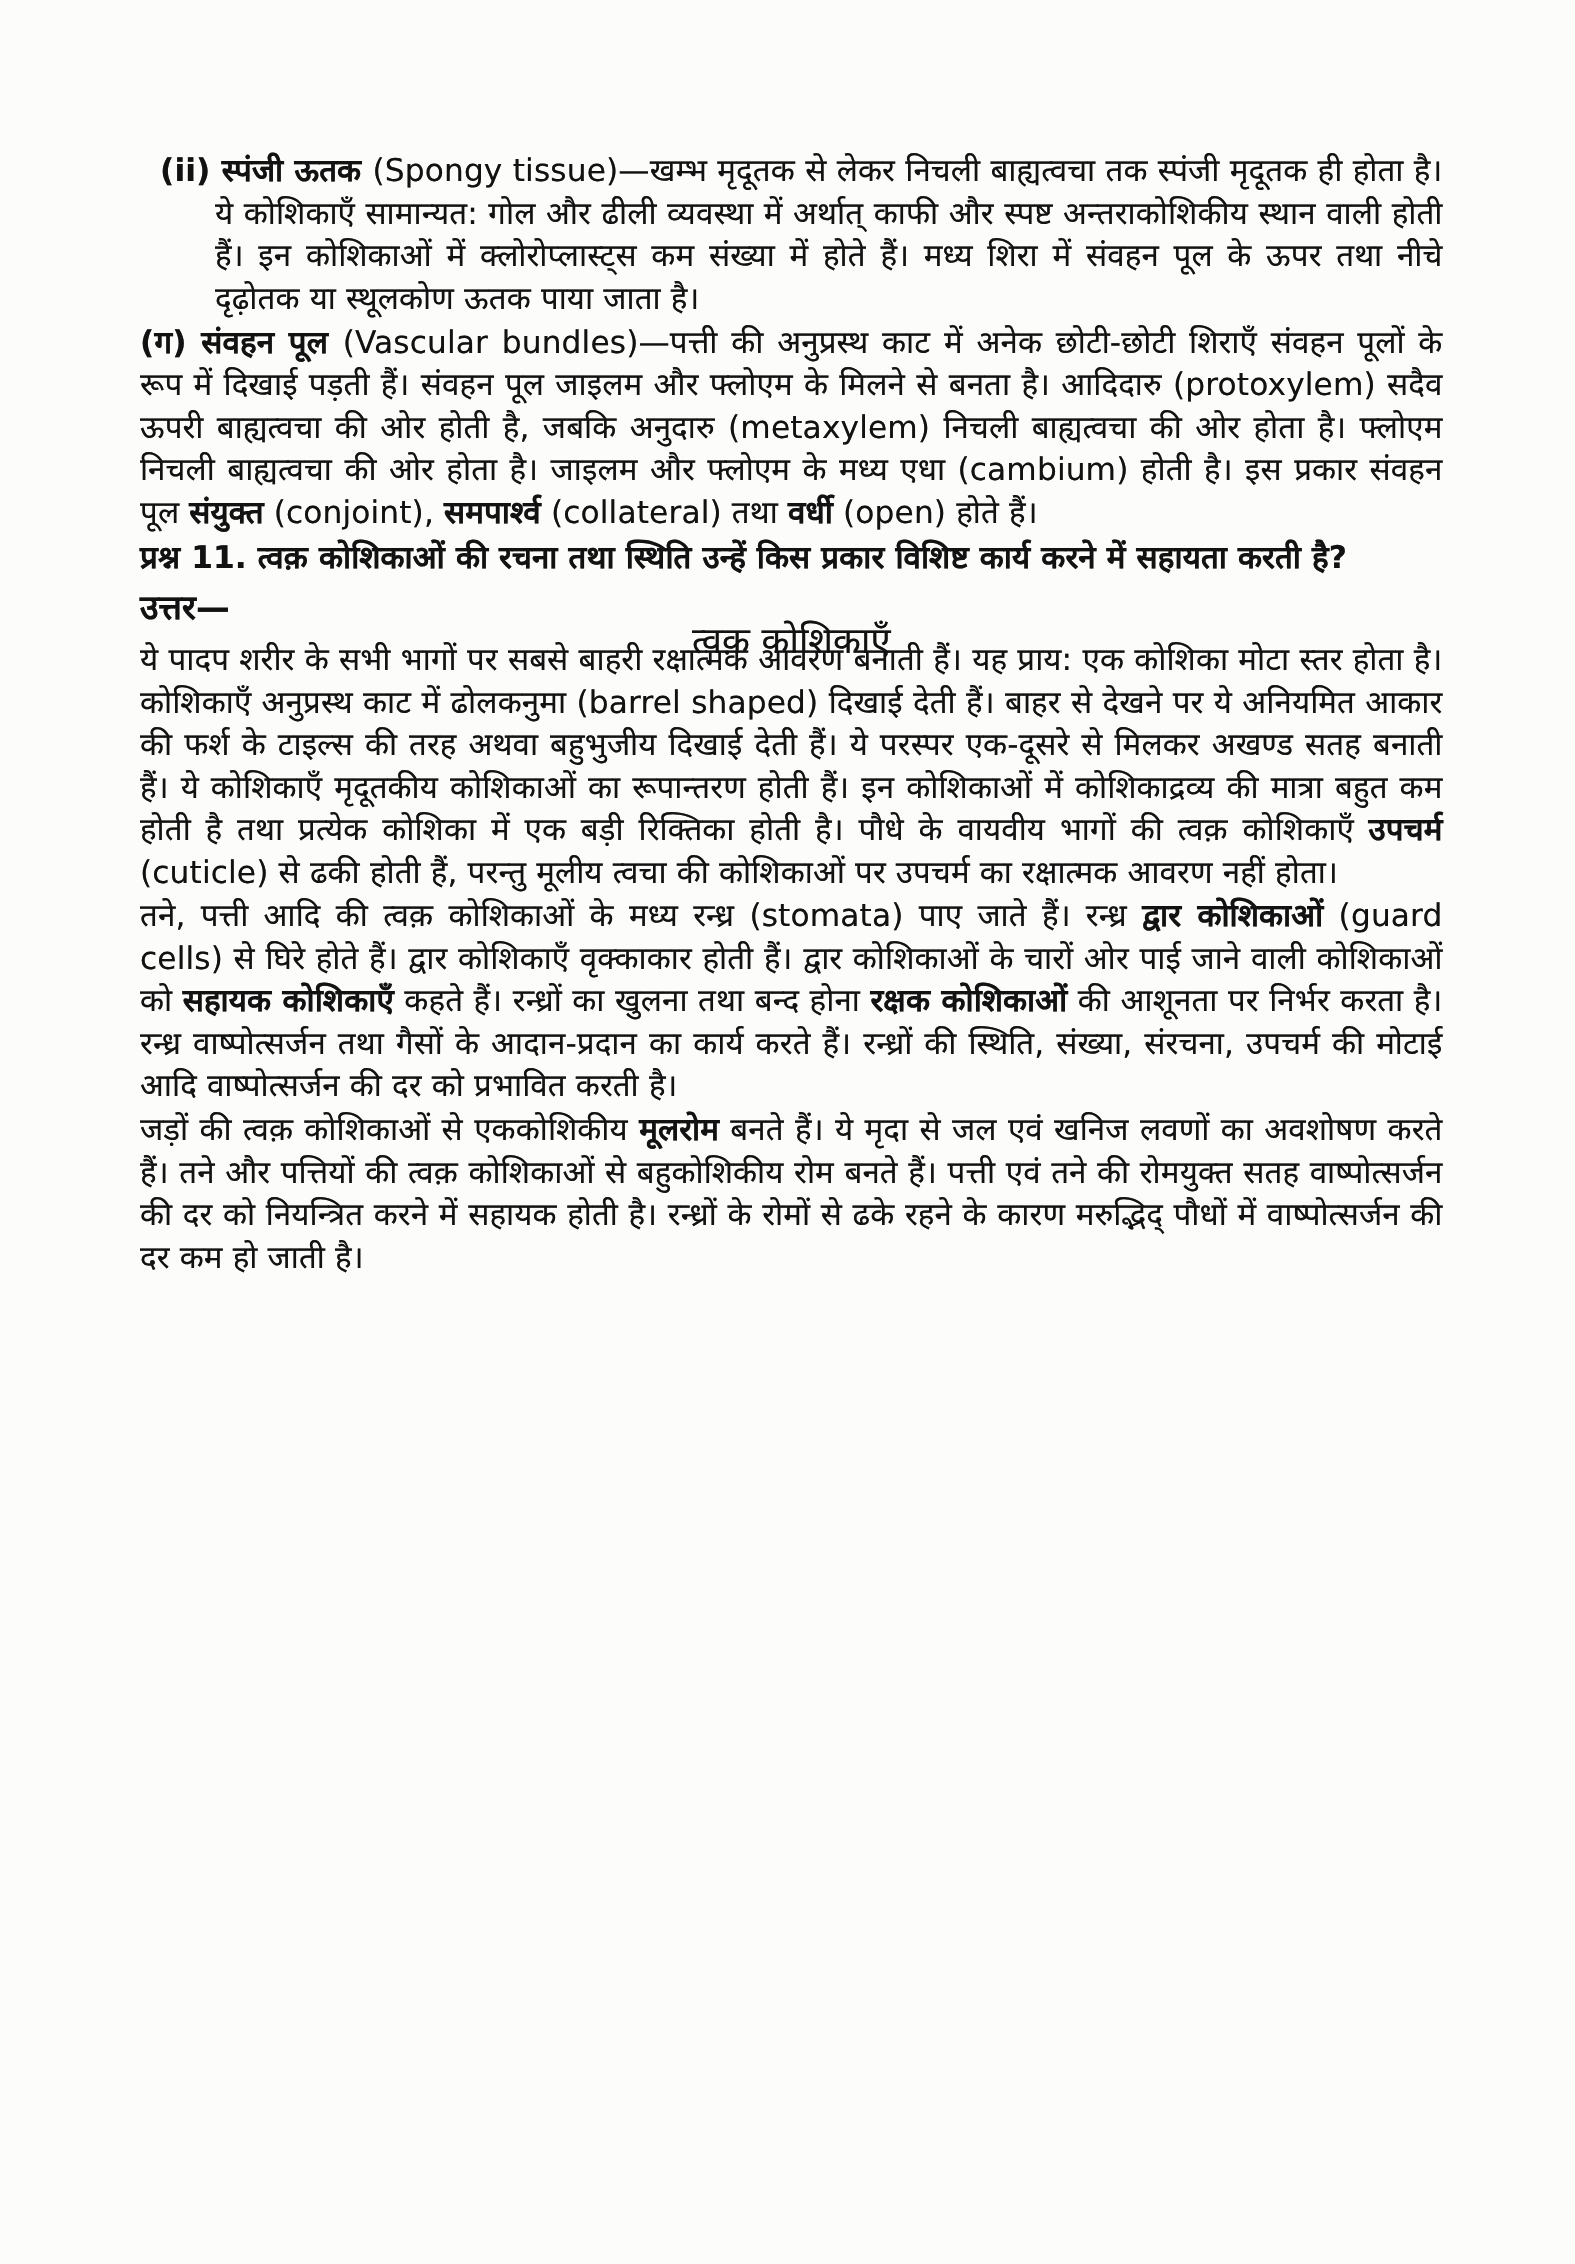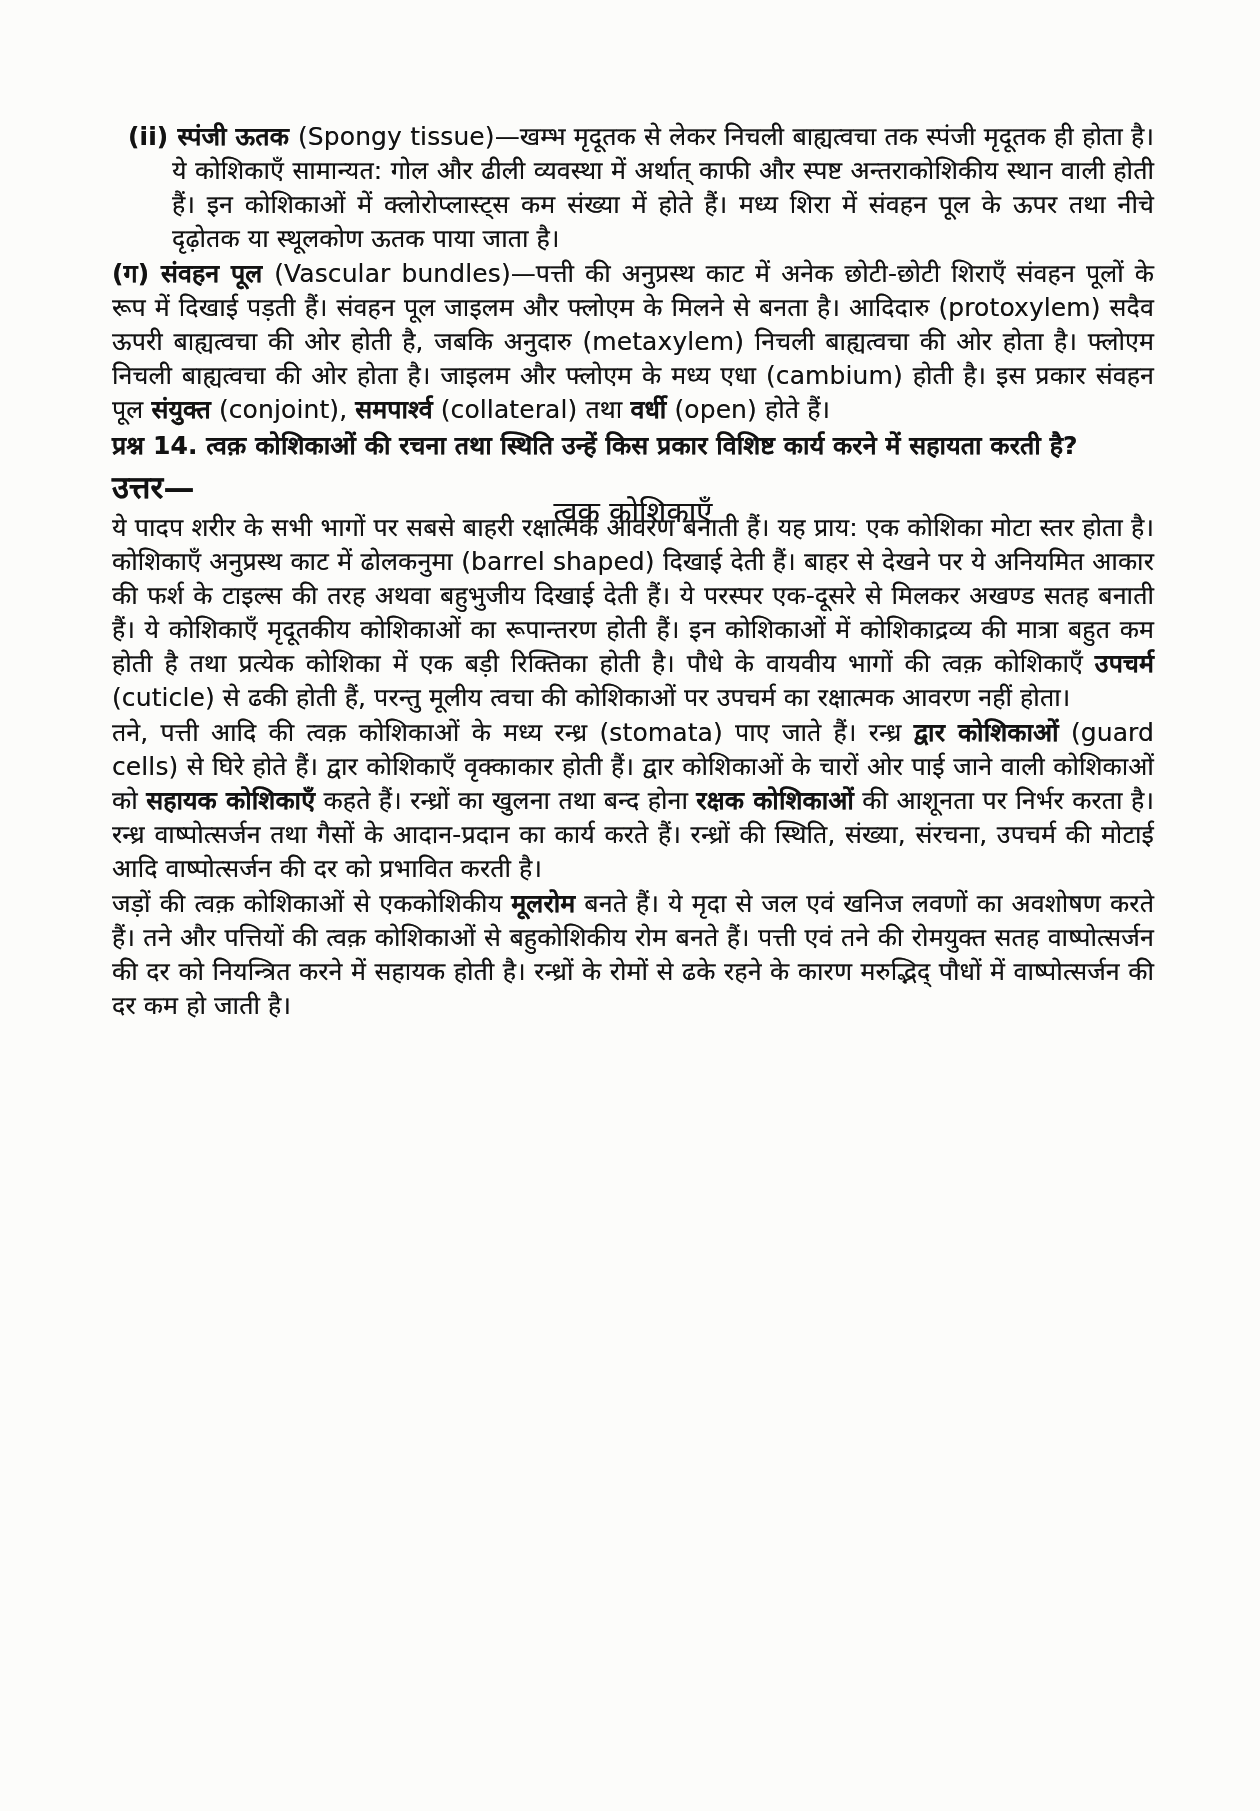--- a/index.html
+++ b/index.html
@@ -73,7 +73,7 @@
   <p class="para"><span class="b">(ग) संवहन पूल </span><span>(Vascular bundles)—पत्ती की अनुप्रस्थ काट में अनेक छोटी-छोटी शिराएँ संवहन पूलों के रूप में दिखाई पड़ती हैं। संवहन पूल जाइलम और फ्लोएम के मिलने से बनता है। आदिदारु (protoxylem) सदैव ऊपरी बाह्यत्वचा की ओर होती है, जबकि अनुदारु (metaxylem) निचली बाह्यत्वचा की ओर होता है। फ्लोएम निचली बाह्यत्वचा की ओर होता है। जाइलम और फ्लोएम के मध्य एधा (cambium) होती है। इस प्रकार संवहन पूल </span><span class="b">संयुक्त</span><span> (conjoint), </span><span class="b">समपार्श्व</span><span> (collateral) तथा </span><span class="b">वर्धी</span><span> (open) होते हैं।</span></p>
 
 
-  <p class="para q-block"><span>प्रश्न 14. </span><span>त्वक़ कोशिकाओं की रचना तथा स्थिति उन्हें किस प्रकार विशिष्ट कार्य करने में सहायता करती है?</span></p>
+  <p class="para q-block"><span>प्रश्न 11. </span><span>त्वक़ कोशिकाओं की रचना तथा स्थिति उन्हें किस प्रकार विशिष्ट कार्य करने में सहायता करती है?</span></p>
 
   <div class="answer-row"><span class="answer-label">उत्तर—</span><span class="answer-heading">त्वक़ कोशिकाएँ</span></div>
 

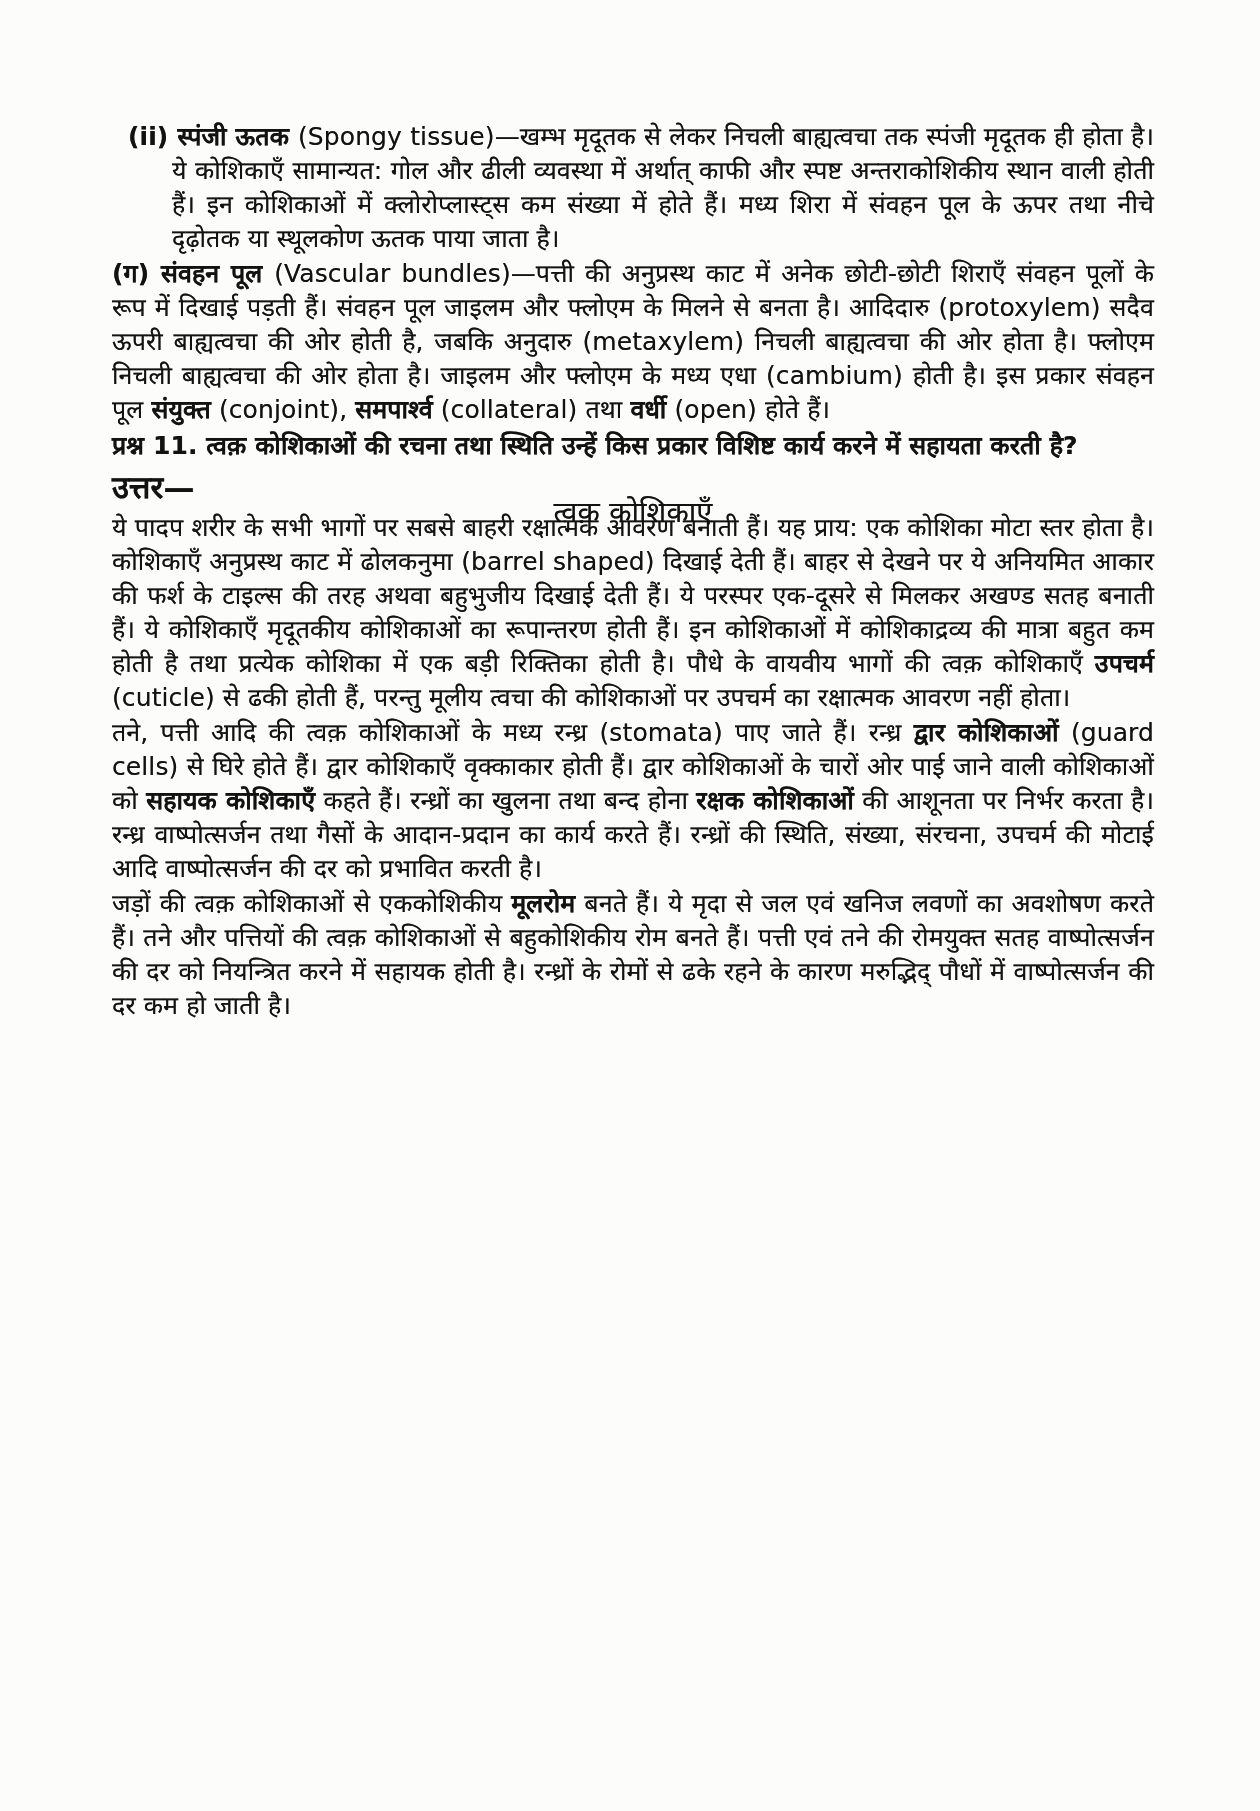--- a/index.html
+++ b/index.html
@@ -54,7 +54,7 @@
     left: 0;
     top: 0;
     font-weight: bold;
-    font-size: 31px;
+    font-size: 27px;
   }
   .answer-heading {
     font-weight: normal;

